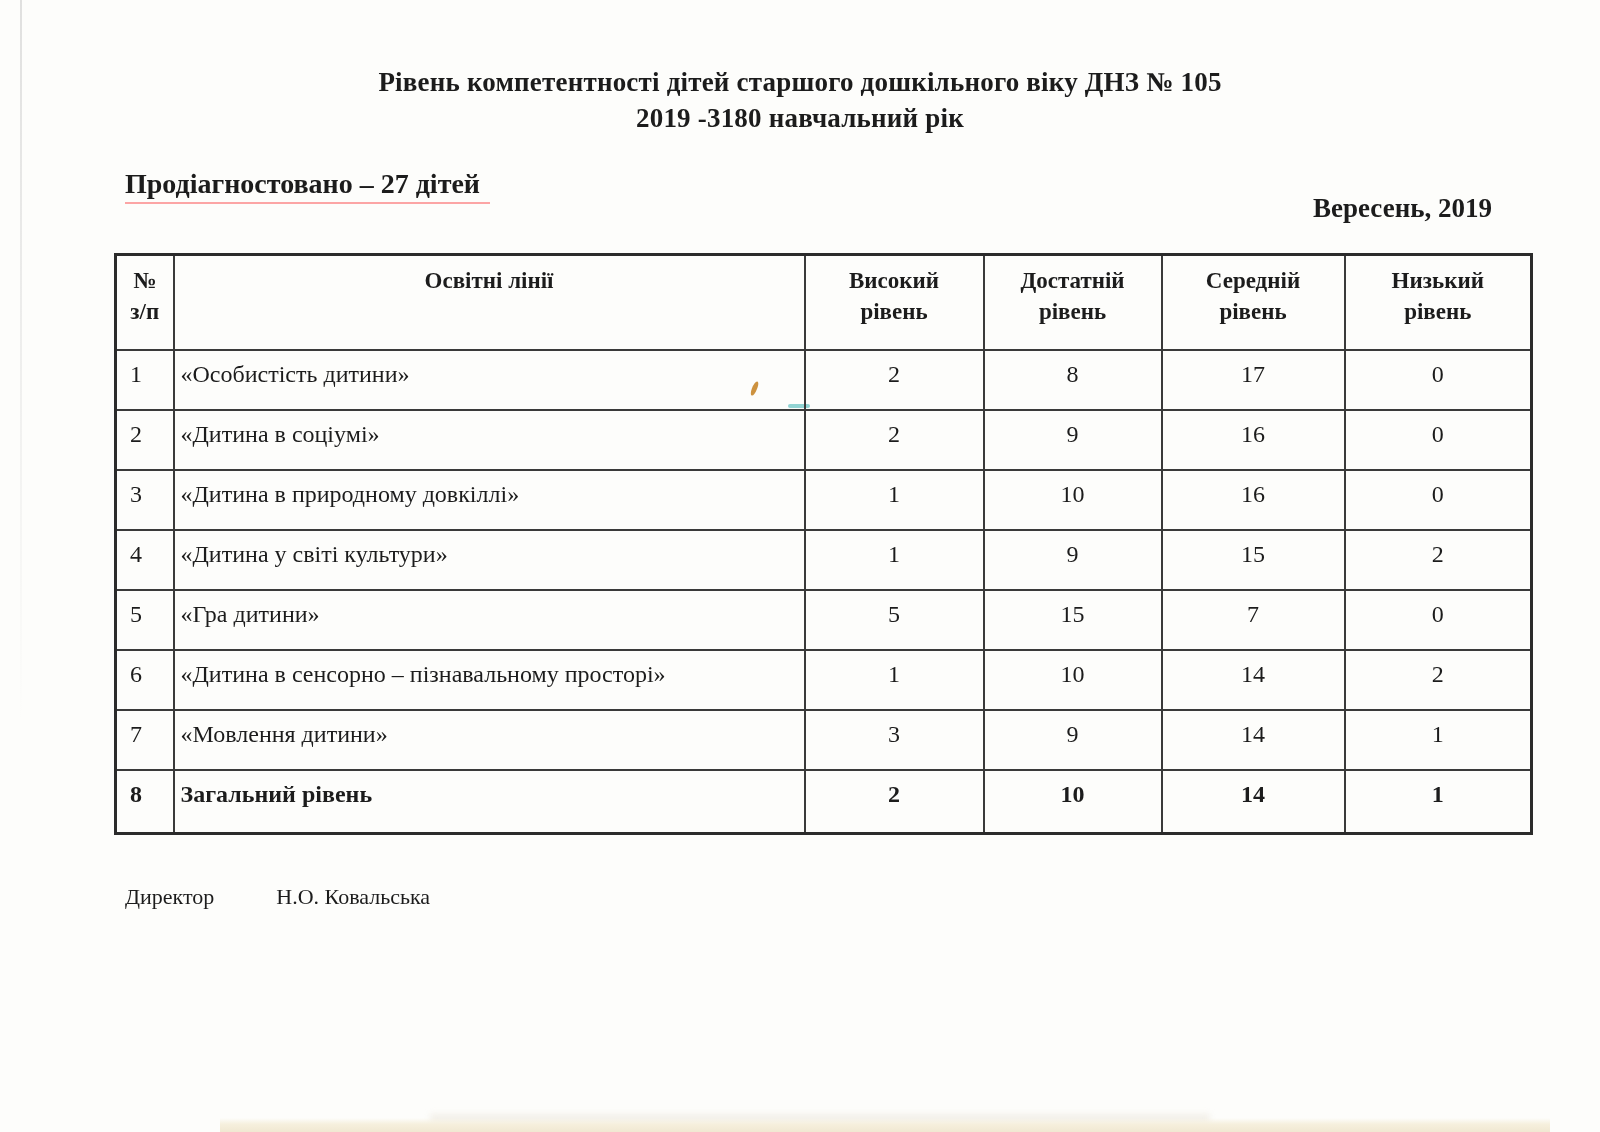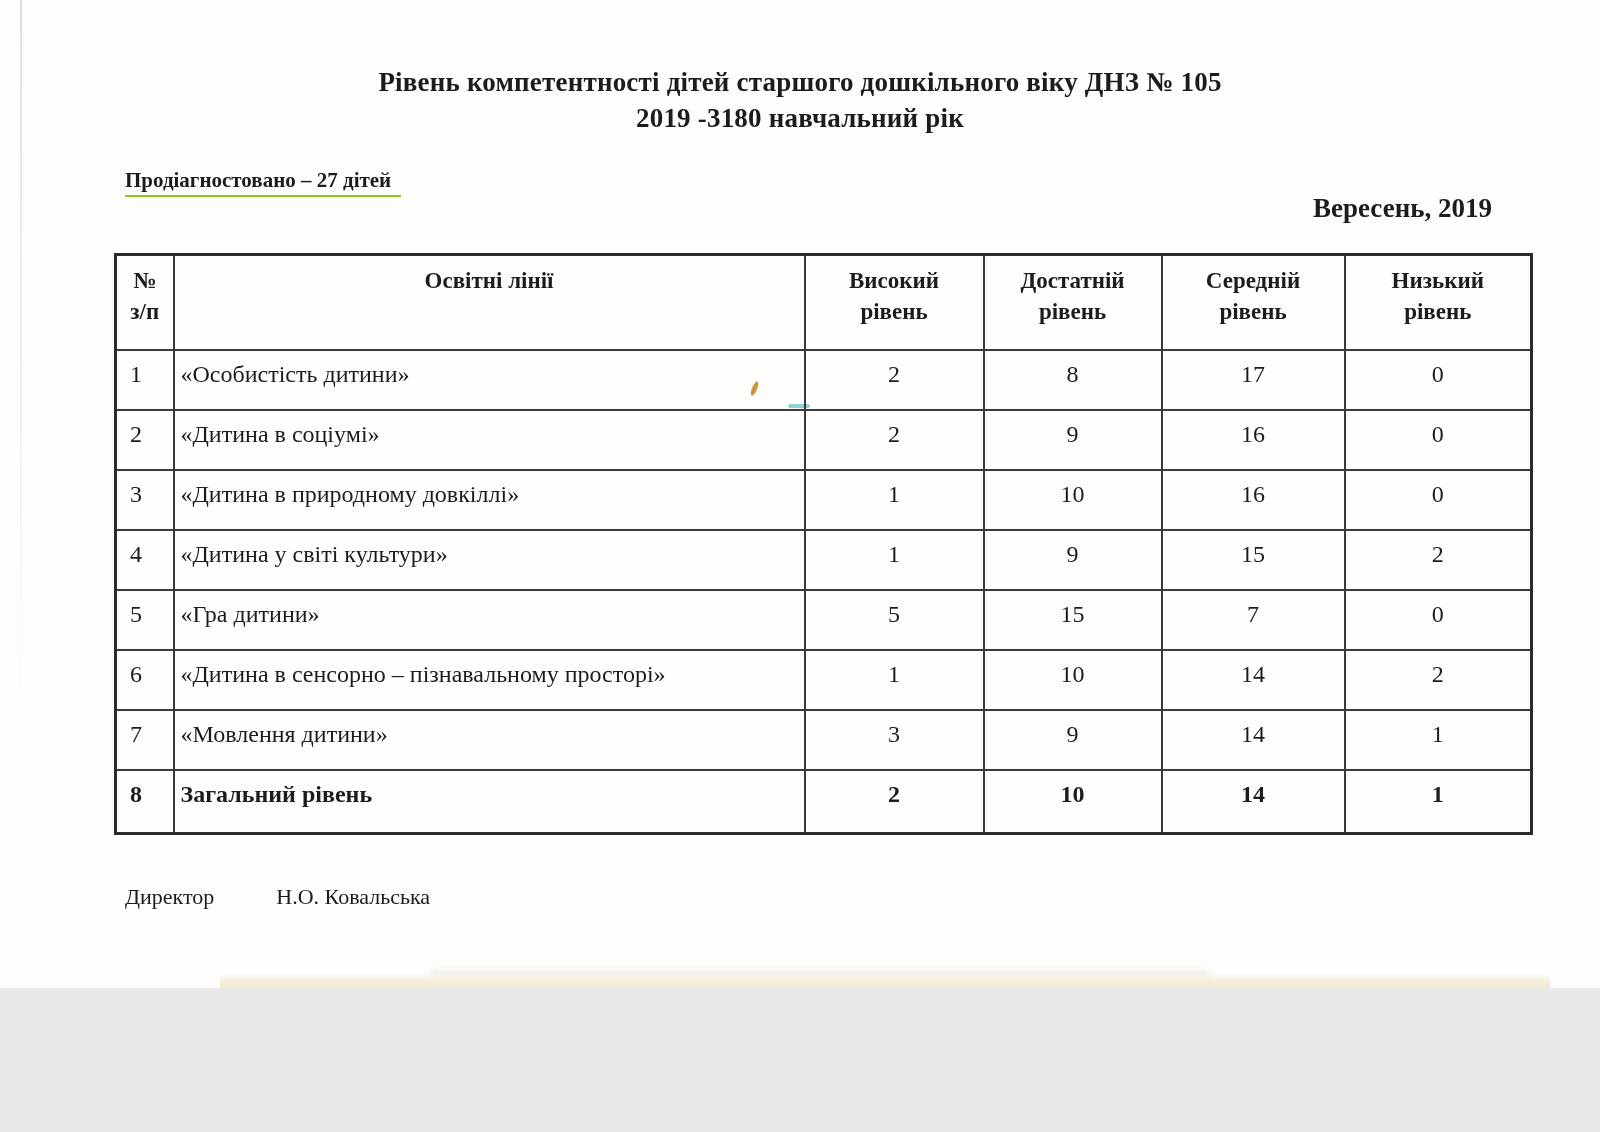--- a/index.html
+++ b/index.html
@@ -5,7 +5,7 @@
   html,body { margin:0; padding:0; background:#e8e8e8; }
   .page {
     position:relative;
-    width:1600px; height:988px;
+    width:1600px; height:1132px;
     margin:0 auto;
     background:#fdfdfb;
     overflow:hidden;

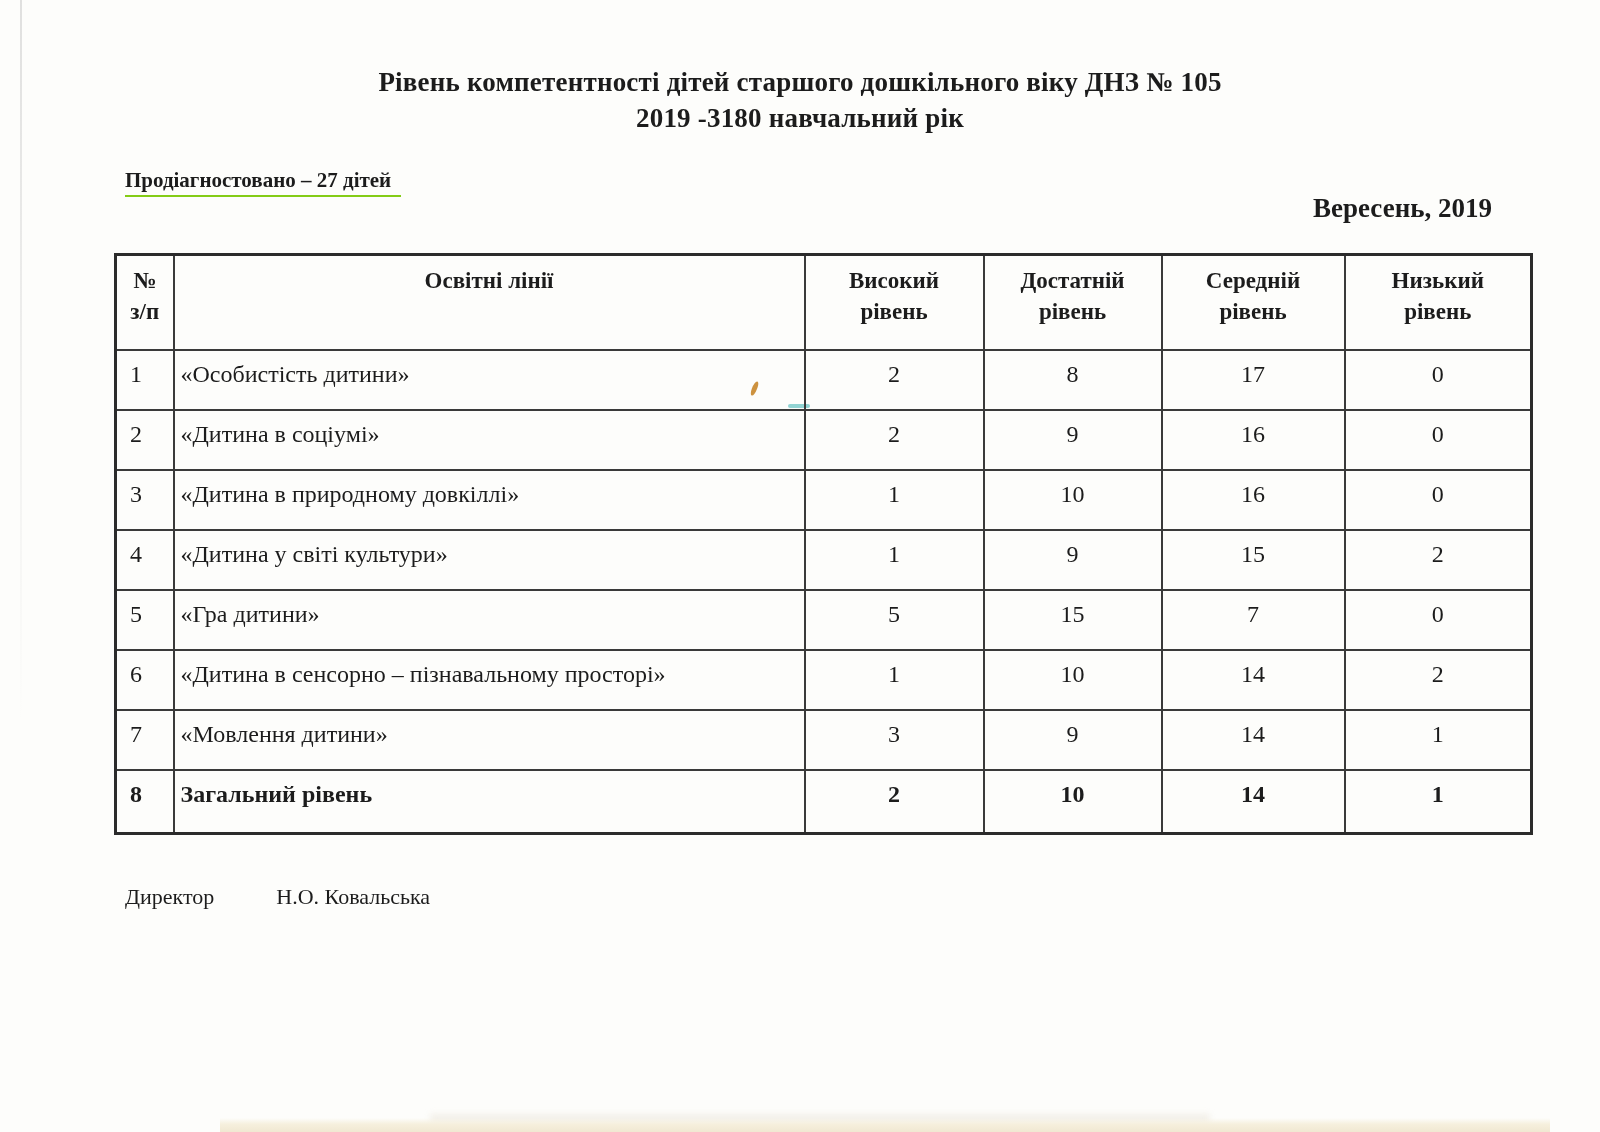--- a/index.html
+++ b/index.html
@@ -46,8 +46,8 @@
   }
   .diagnosed {
     position:absolute; left:125px; top:168px;
-    font-weight:bold; font-size:21px;
-    border-bottom:2px solid #84cc16;
+    font-weight:bold; font-size:28px;
+    border-bottom:2px solid #fca5a5;
     padding:0 10px 2px 0;
   }
   .report-date {

